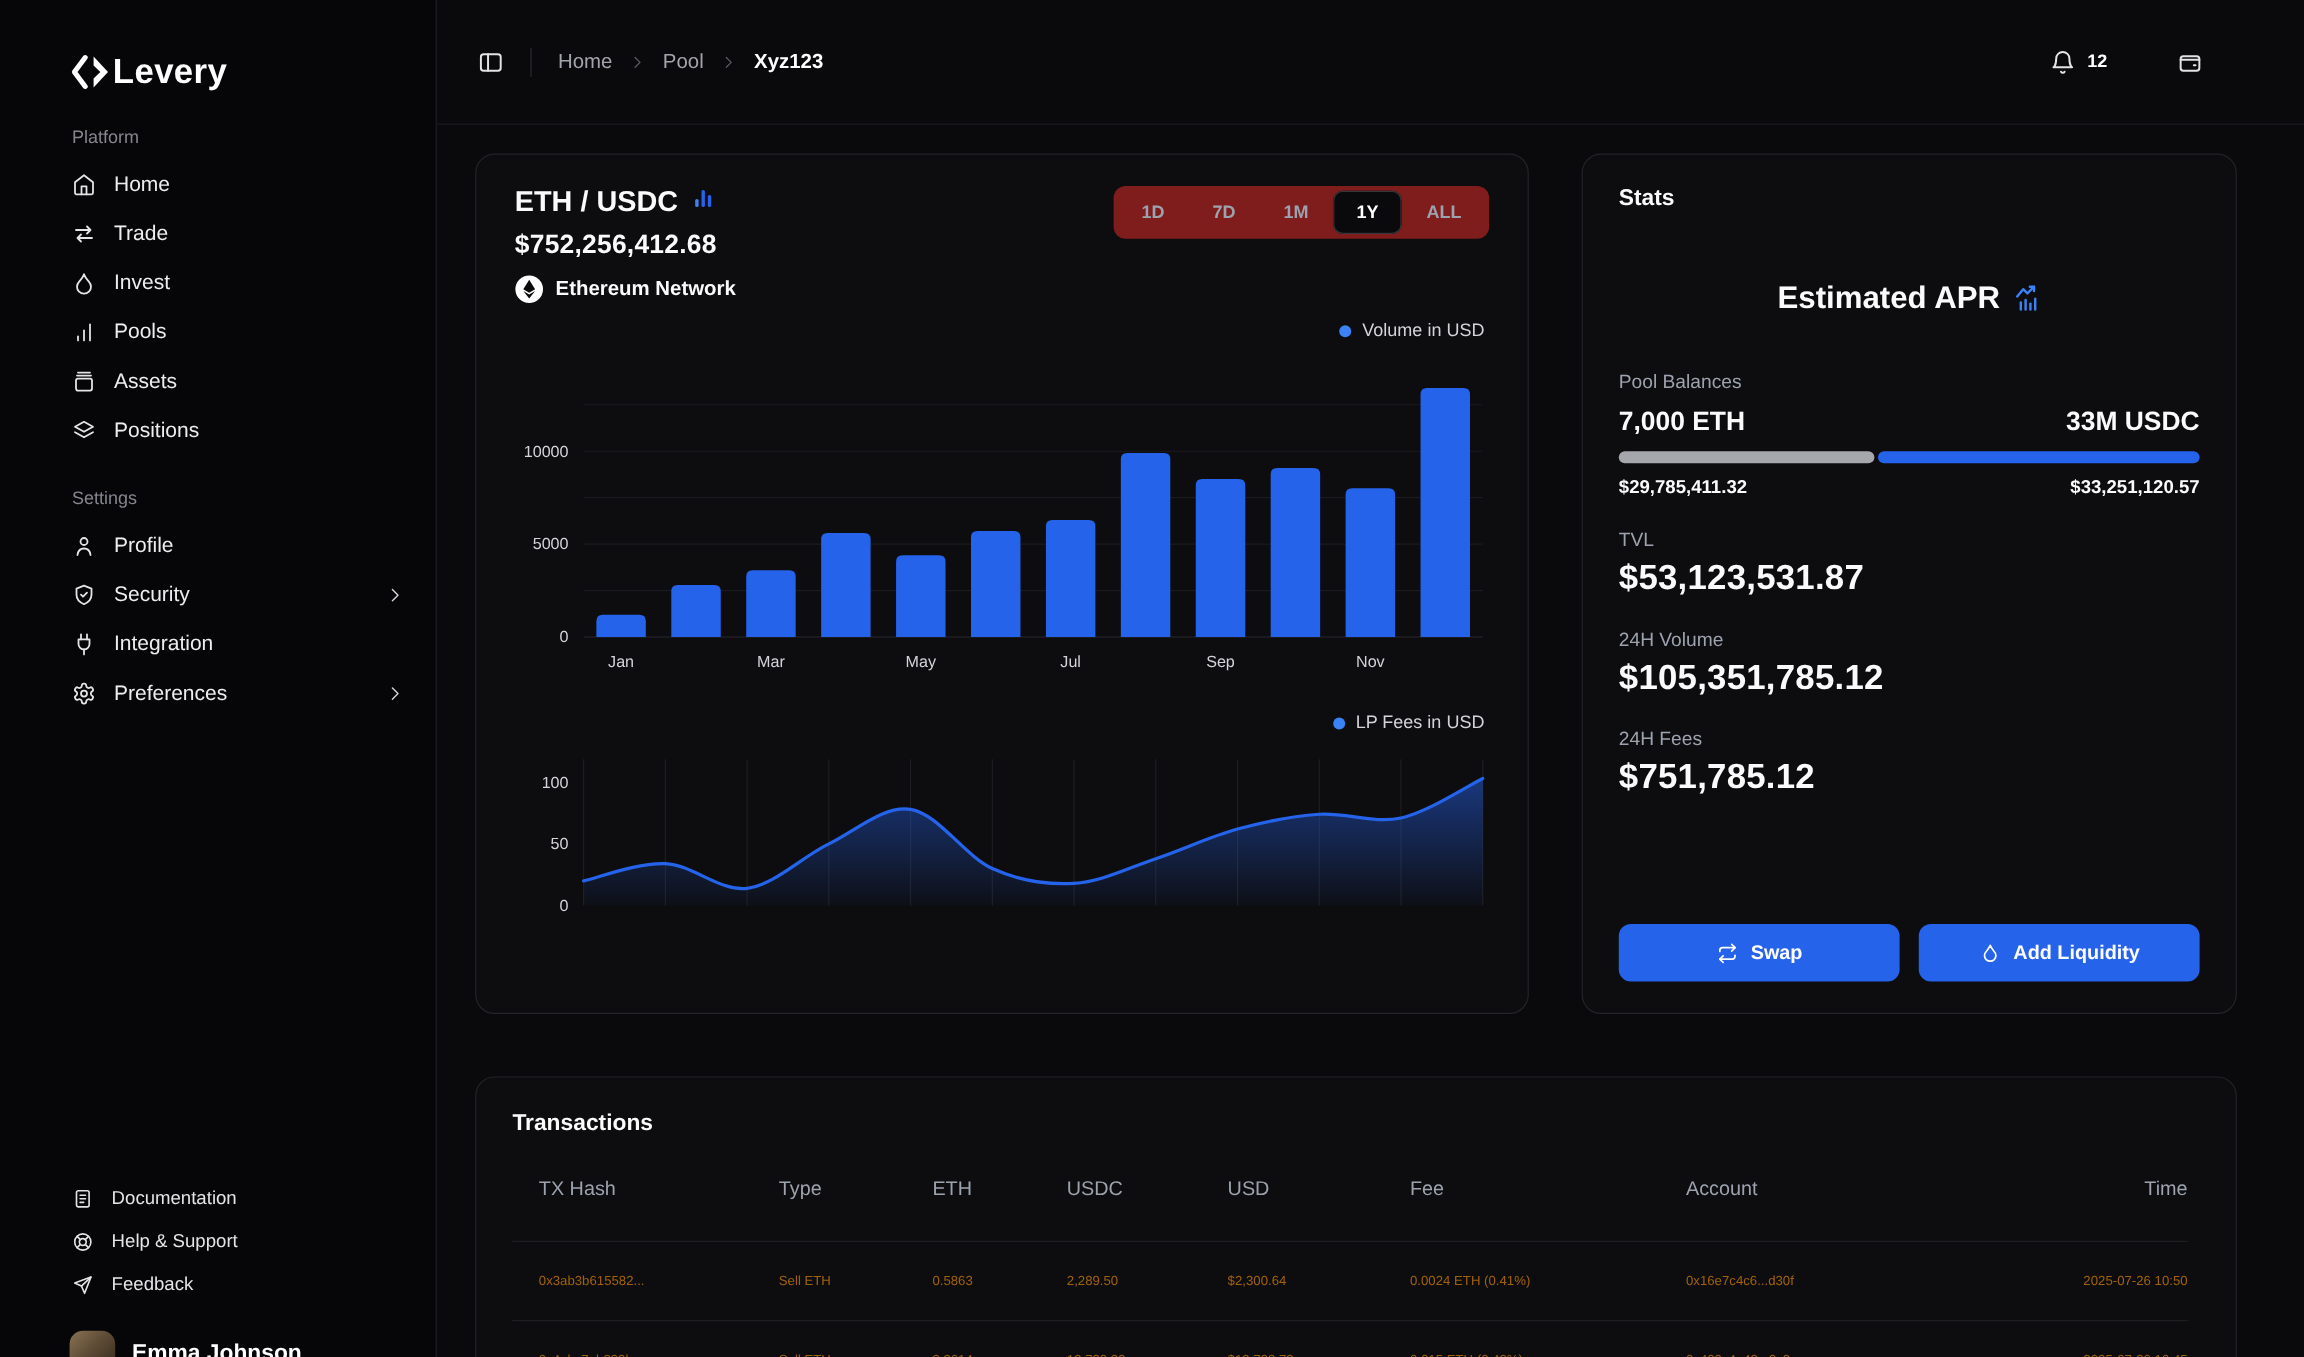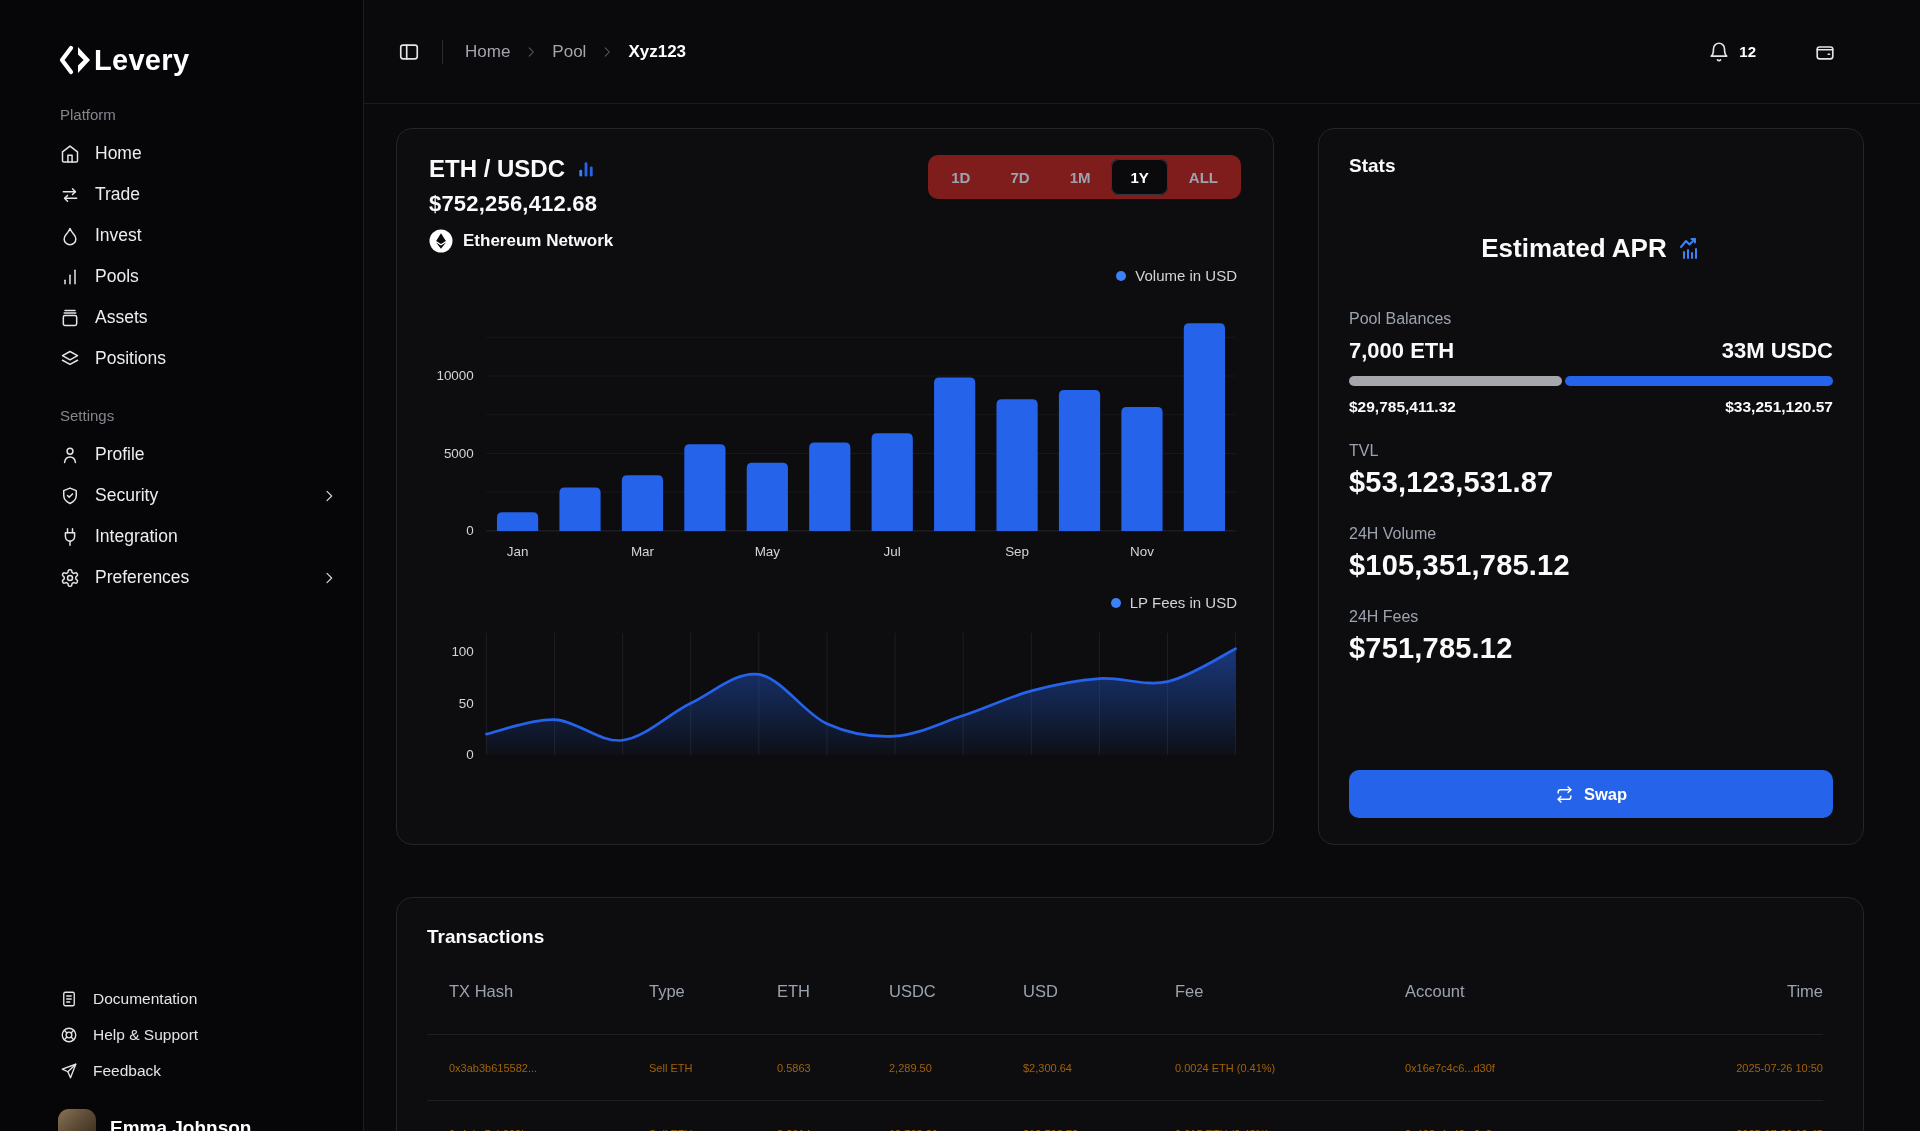--- a/index.html
+++ b/index.html
@@ -66,7 +66,7 @@
   
   .chart-card { flex:1; padding:26px 32px 18px 32px; display:flex; flex-direction:column; }
   .chart-head { display:flex; justify-content:space-between; align-items:flex-start; }
-  .pair-row { display:flex; align-items:center; gap:11px; }
+  .pair-row { display:flex; align-items:flex-start; gap:11px; }
   .pair-title { font-size:24px; font-weight:700; }
   .price { font-size:22px; font-weight:700; margin-top:8px; letter-spacing:.2px; }
   .network-row { display:flex; align-items:center; gap:10px; margin-top:12px; }

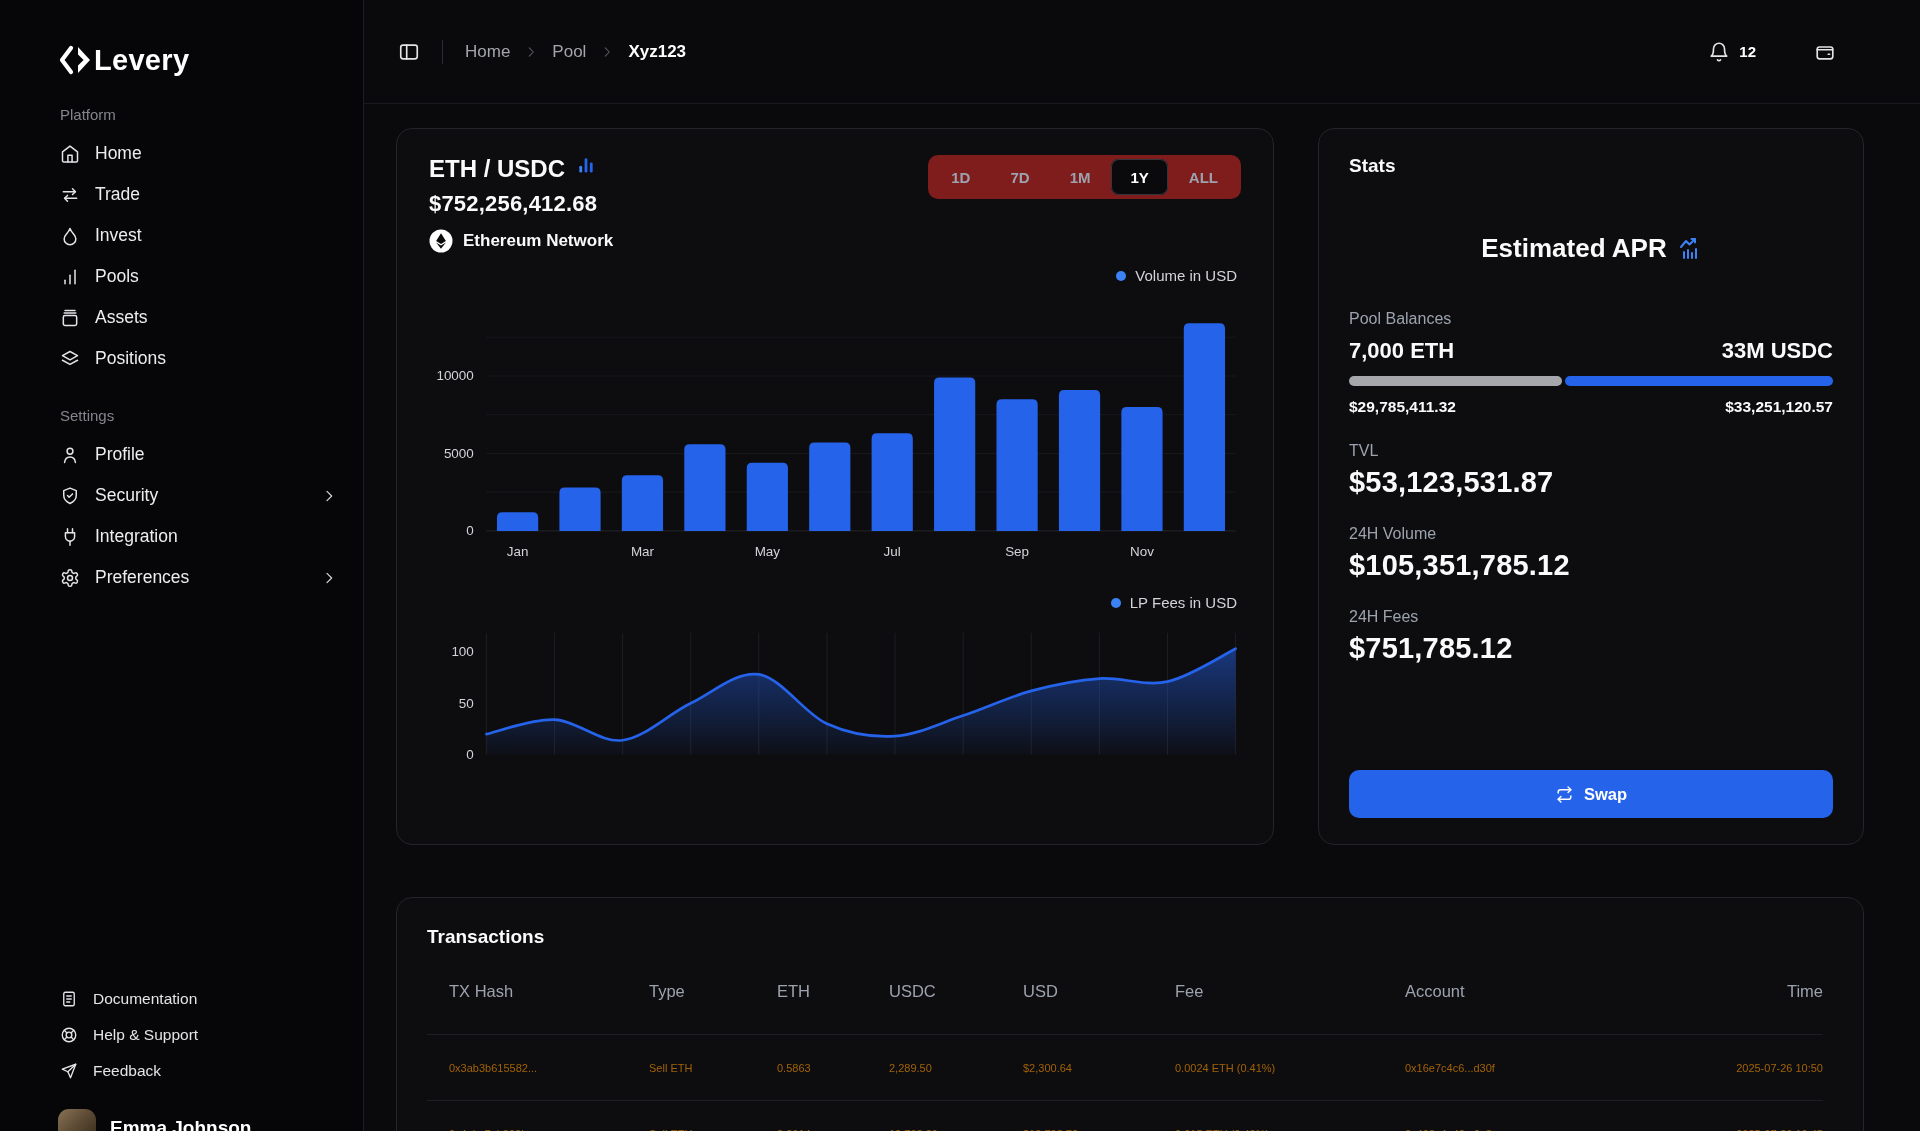--- a/index.html
+++ b/index.html
@@ -438,6 +438,12 @@
             </svg>
           <span>Swap</span>
         </button>
+        <button class="action-btn">
+          <svg class="icon-stroke" viewBox="0 0 24 24">
+              <path d="M12 3.5c-.9 2.6-2.4 4.3-3.8 6C6.9 11 6 12.5 6 14.2a6 6 0 0 0 12 0c0-1.7-.9-3.2-2.2-4.7-1.4-1.7-2.9-3.4-3.8-6Z"></path>
+            </svg>
+          <span>Add Liquidity</span>
+        </button>
       </div>
     </aside>
   </div>

